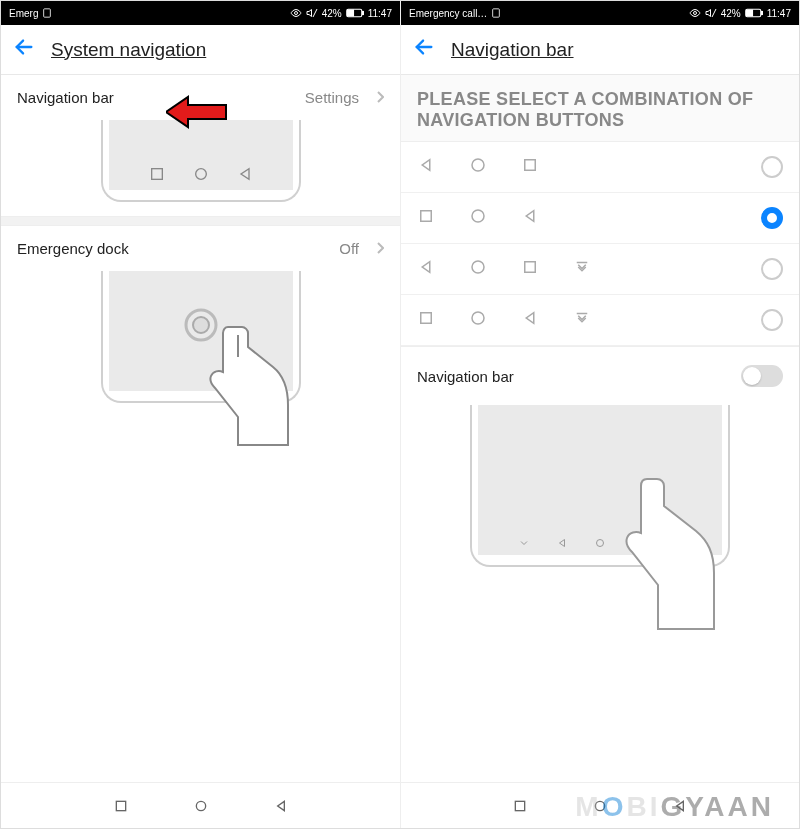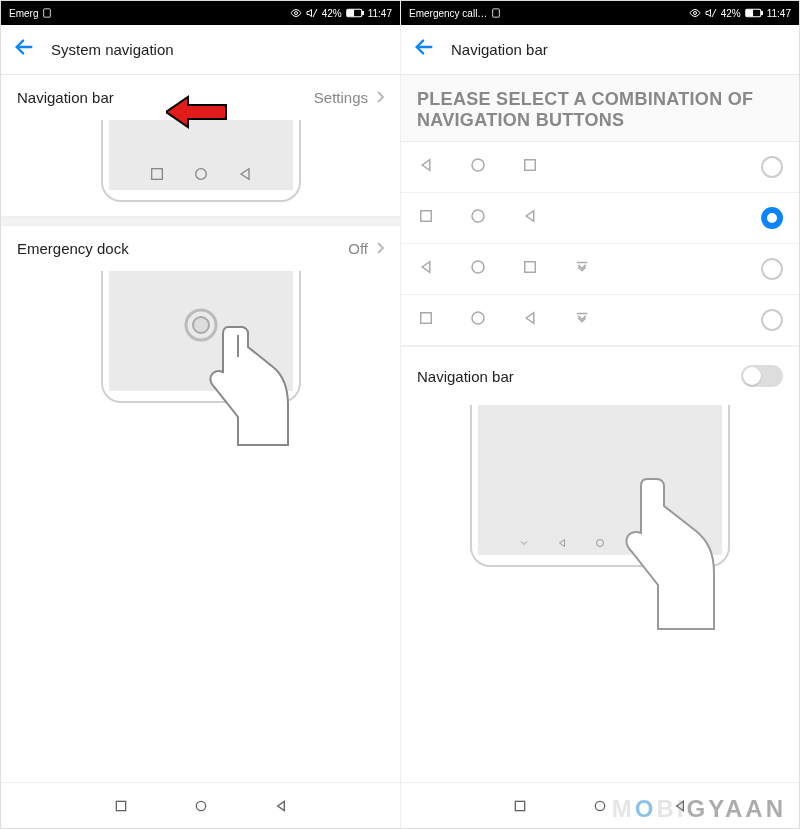--- a/index.html
+++ b/index.html
@@ -51,7 +51,7 @@
     gap: 16px;
     border-bottom: 1px solid #e8e8e8;
   }
-  .header .title { font-size: 15px; font-weight: 400; color: #222; }
+  .header .title { font-size: 19px; font-weight: 400; color: #222; text-decoration: underline; }
   .back-arrow { color: #0b84ff; font-size: 22px; }
 
   

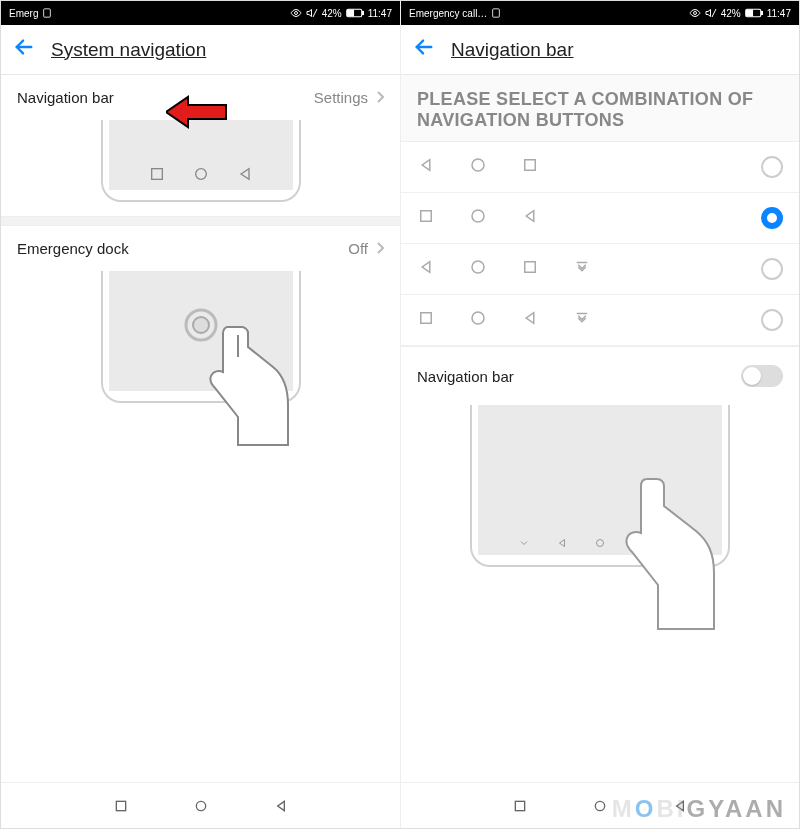--- a/index.html
+++ b/index.html
@@ -63,7 +63,7 @@
     font-size: 15px;
     color: #222;
   }
-  .row .right { color: #888; display: flex; align-items: center; gap: 8px; }
+  .row .right { color: #888; display: flex; align-items: center; gap: 17px; }
   .chev { color: #bbb; font-size: 14px; }
   .section-gap { height: 10px; background: #f2f2f2; border-top:1px solid #eee; border-bottom:1px solid #eee;}
   .section-header {

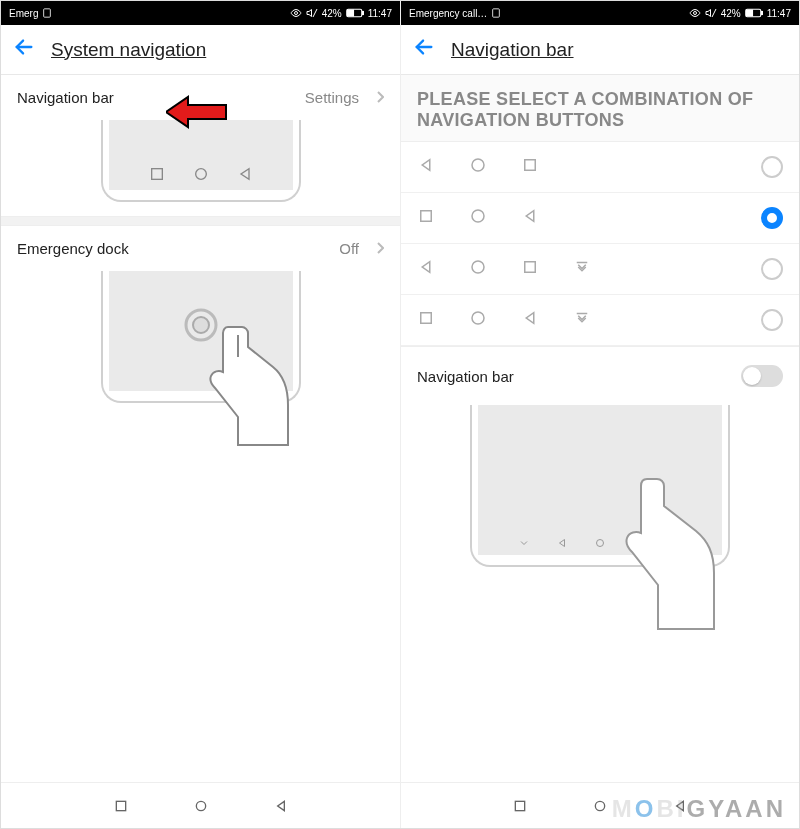--- a/index.html
+++ b/index.html
@@ -151,8 +151,8 @@
 
   
   .watermark {
-    position:absolute; bottom: 6px; right: 14px;
-    font-size: 24px; font-weight: 800; letter-spacing: 3px;
+    position:absolute; bottom: 6px; right: 26px;
+    font-size: 28px; font-weight: 800; letter-spacing: 3px;
     font-family: Arial, sans-serif;
     color: rgba(180,180,180,.35);
   }

